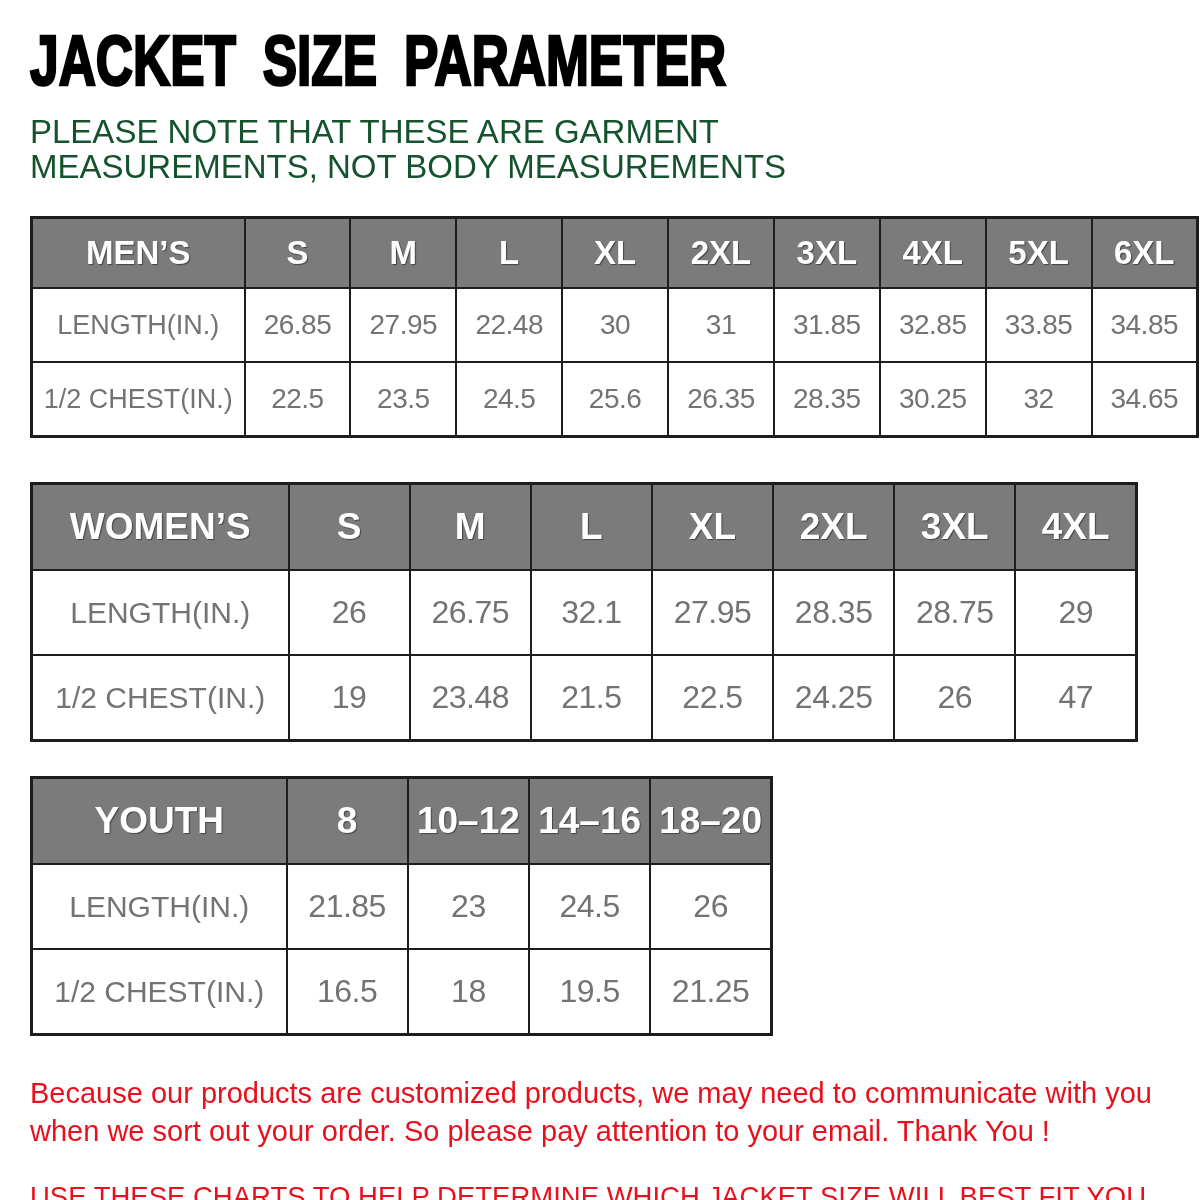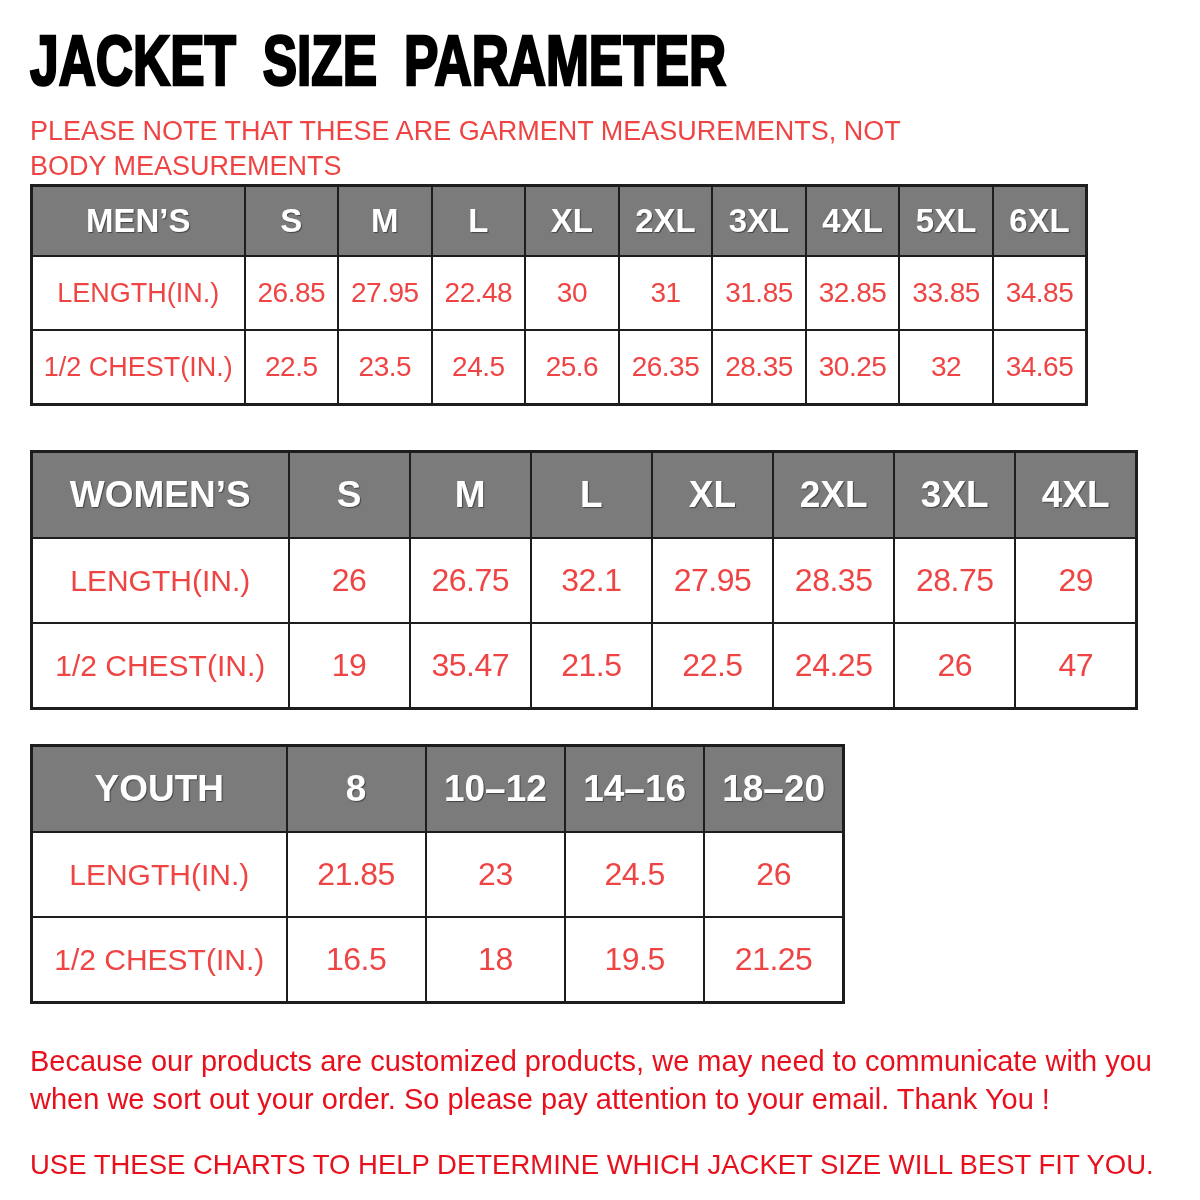--- a/index.html
+++ b/index.html
@@ -25,9 +25,9 @@
   .note{
     margin:18px 0 0 0;
     max-width:890px;
-    font-size:27px;
+    font-size:33px;
     line-height:35px;
-    color:#ef4444;
+    color:#14532d;
     font-weight:normal;
   }
 

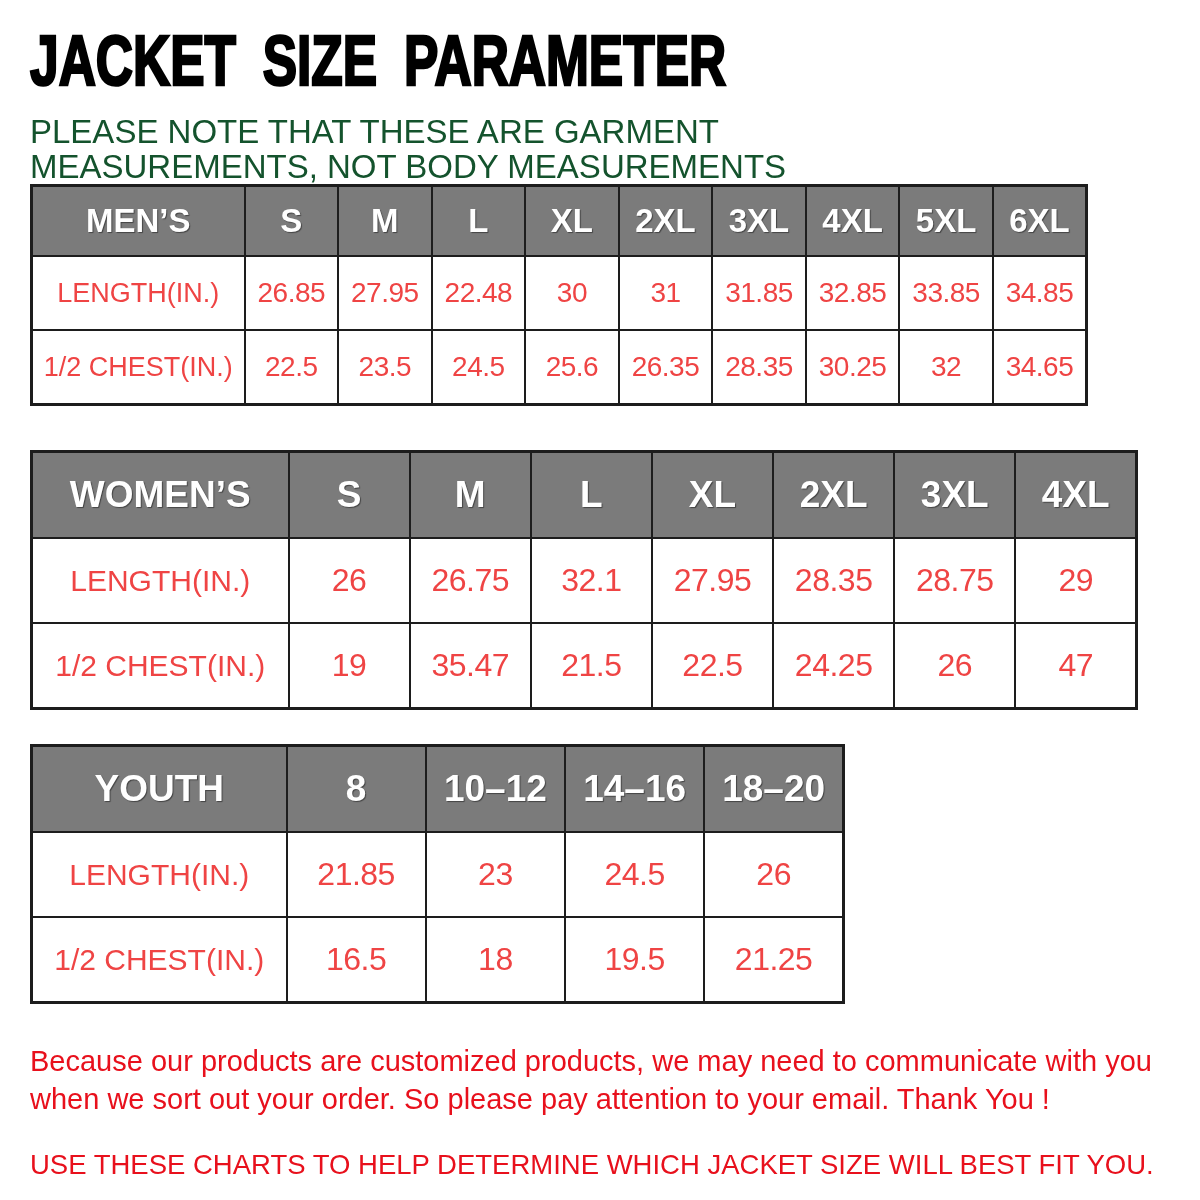--- a/index.html
+++ b/index.html
@@ -55,7 +55,7 @@
   table.size-table td.rowlabel{letter-spacing:0;}
 
   
-  .tbl-mens{width:1058px;}
+  .tbl-mens{width:1169px;margin-top:32px;}
   .tbl-mens col.c0{width:213px;}
   .tbl-mens th{height:68px;font-size:33px;}
   .tbl-mens td{height:72px;font-size:28px;}

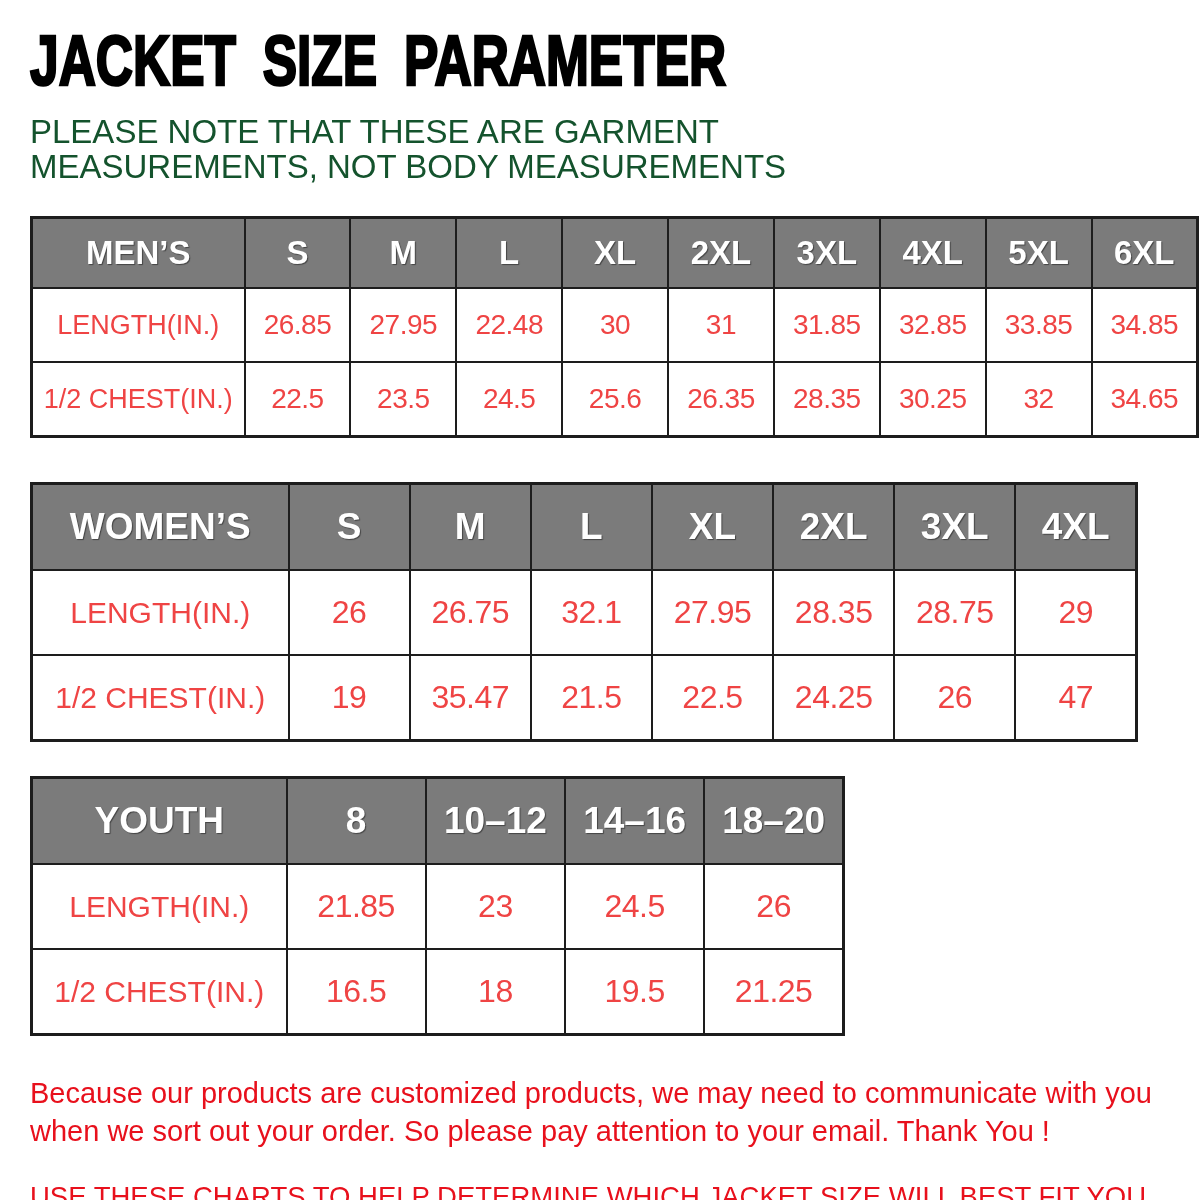--- a/index.html
+++ b/index.html
@@ -51,7 +51,7 @@
     font-weight:bold;
     text-shadow:1px 1px 1px rgba(0,0,0,0.45);
   }
-  table.size-table td{color:#ef4444;letter-spacing:-0.5px;}
+  table.size-table td{color:#737373;letter-spacing:-0.5px;}
   table.size-table td.rowlabel{letter-spacing:0;}
 
   

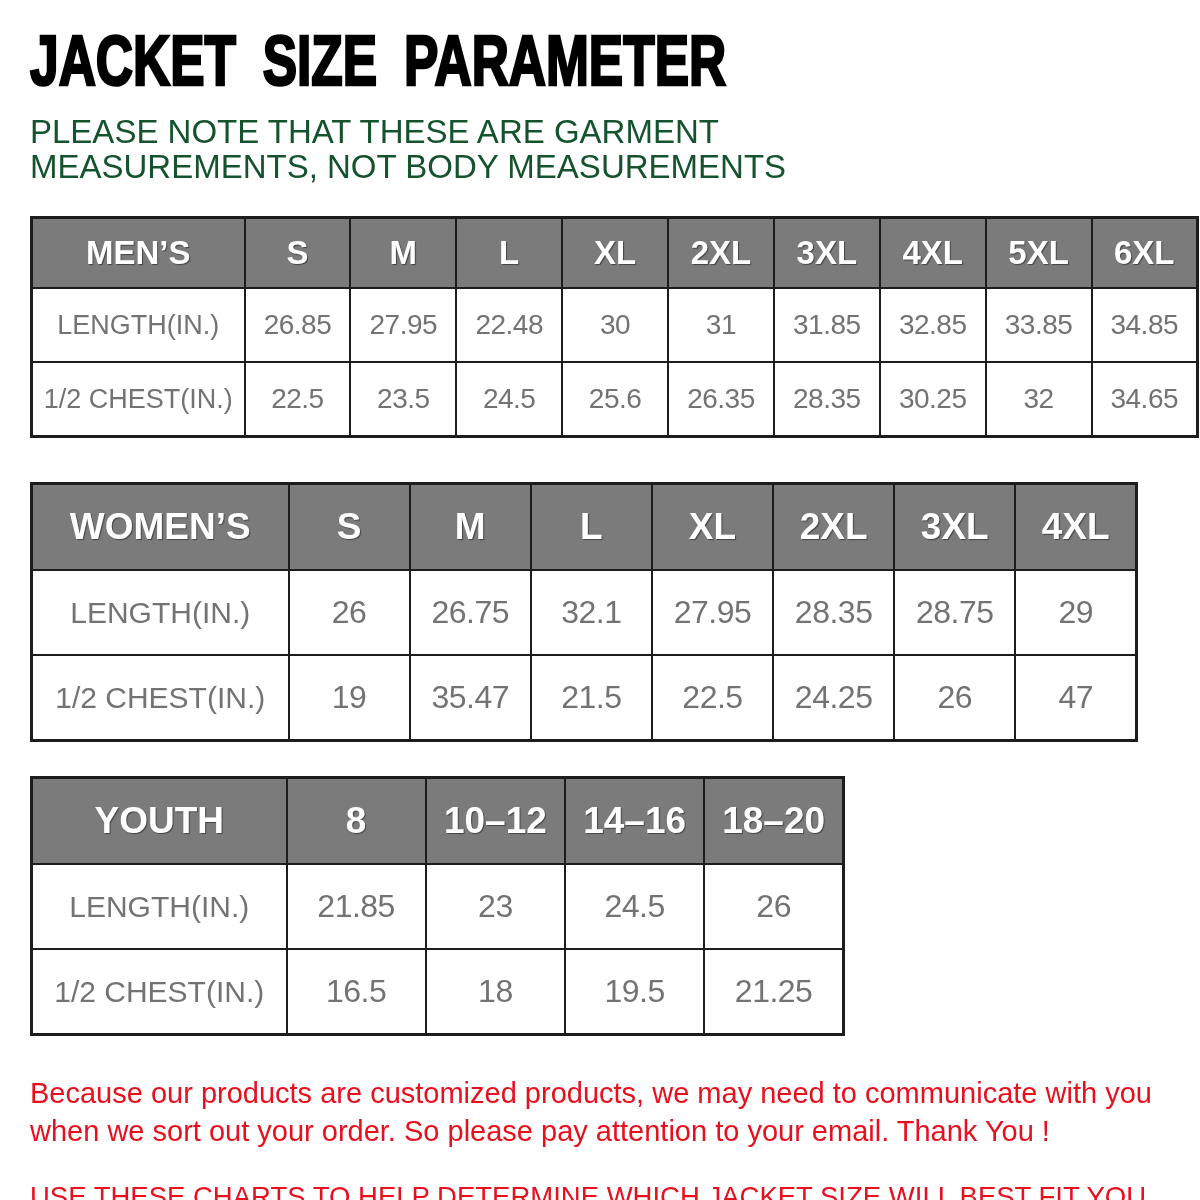--- a/index.html
+++ b/index.html
@@ -195,7 +195,7 @@
           <tr>
             <td class="rowlabel">1/2 CHEST(IN.)</td>
             <td>19</td>
-            <td>35.47</td>
+            <td>23.48</td>
             <td>21.5</td>
             <td>22.5</td>
             <td>24.25</td>

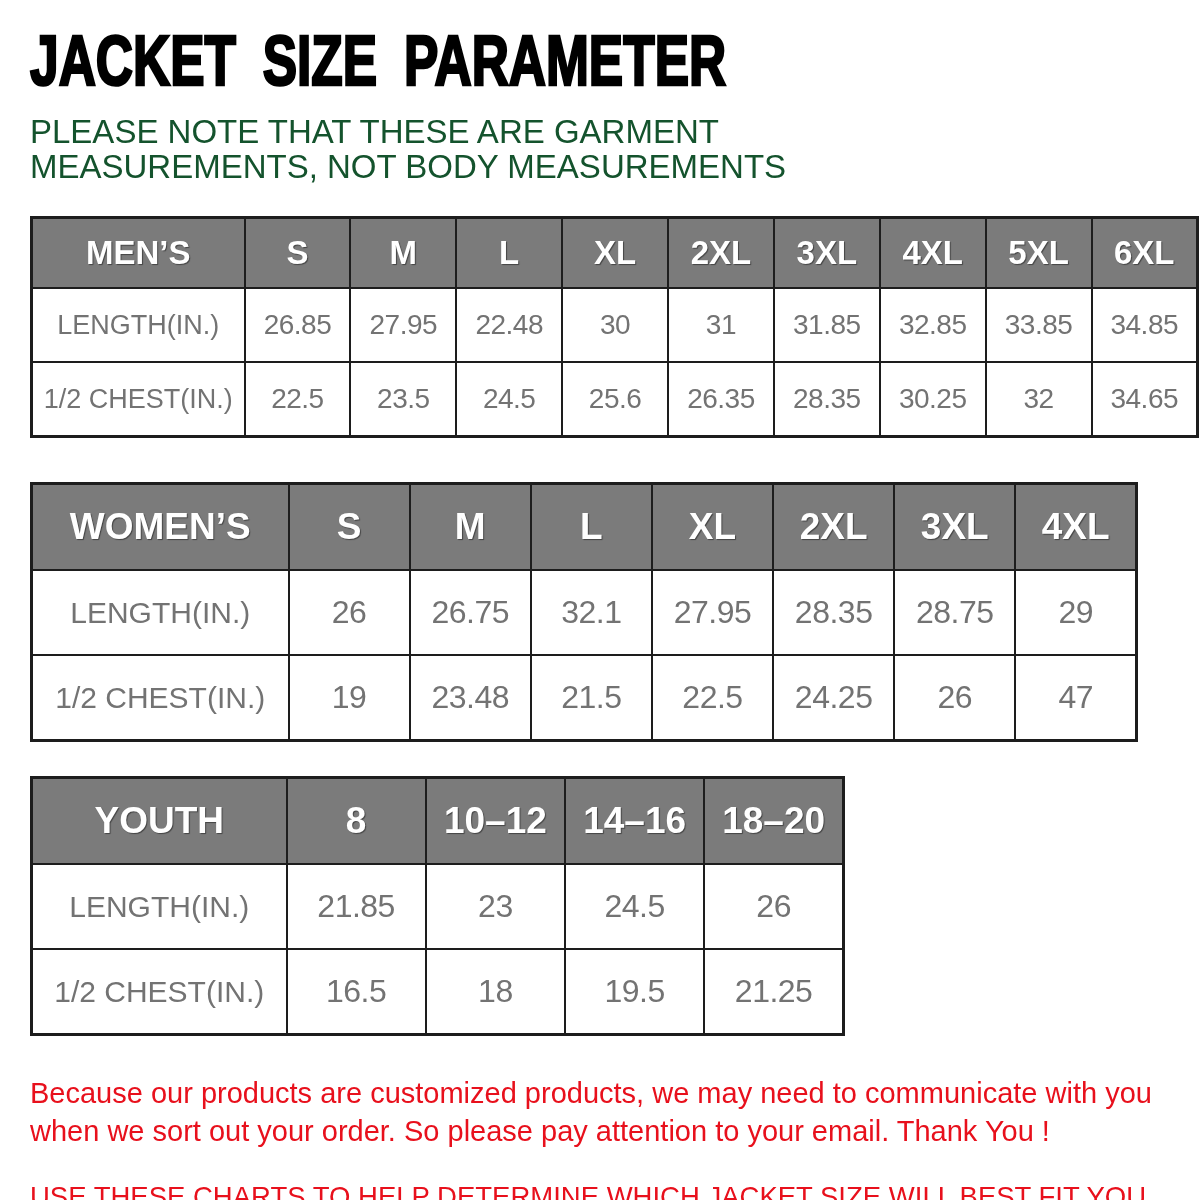--- a/index.html
+++ b/index.html
@@ -69,7 +69,7 @@
   .tbl-womens td.rowlabel{font-size:30px;}
 
   
-  .tbl-youth{width:815px;margin-top:34px;}
+  .tbl-youth{width:743px;margin-top:34px;}
   .tbl-youth col.c0{width:255px;}
   .tbl-youth th{height:84px;font-size:37px;}
   .tbl-youth td{height:83px;font-size:32px;}

